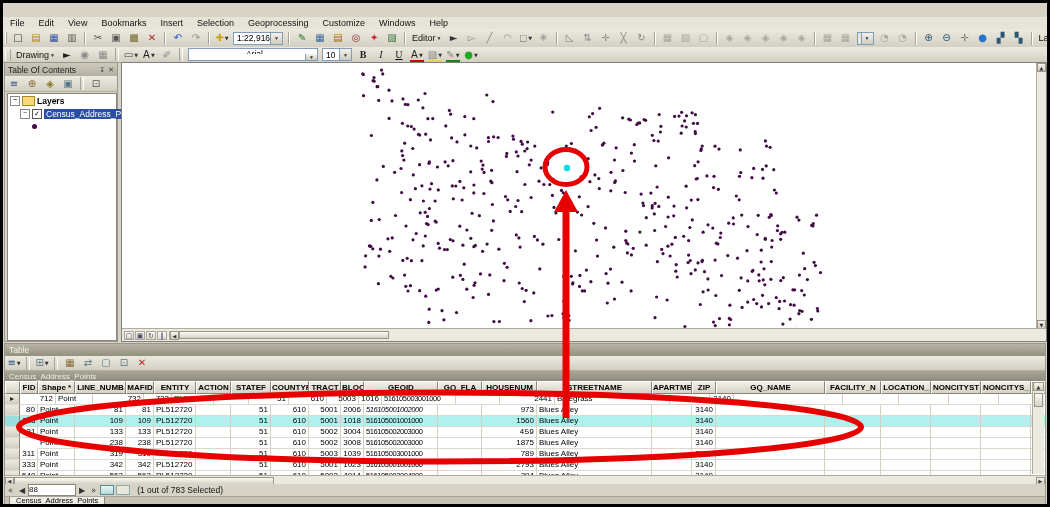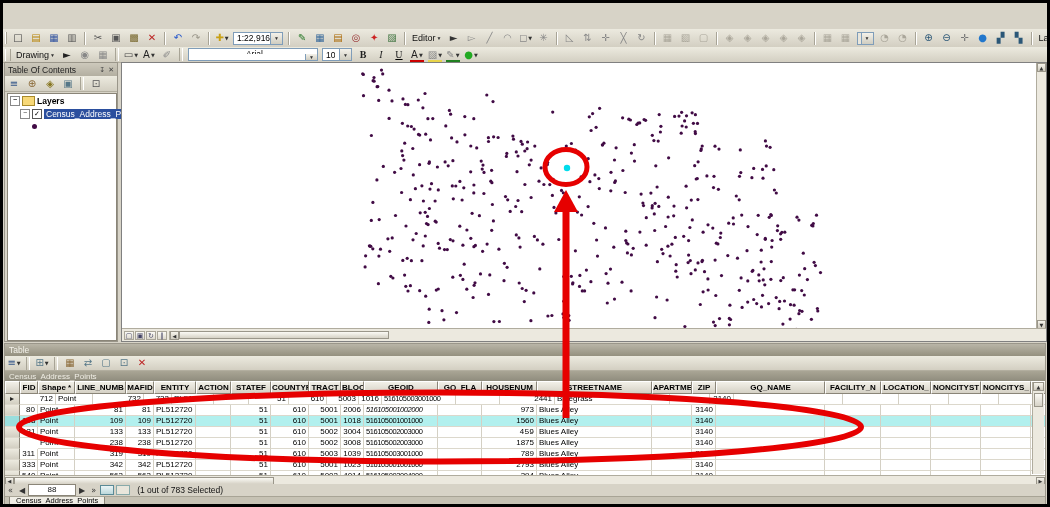--- a/index.html
+++ b/index.html
@@ -84,6 +84,18 @@
   <div class="win">
 
 
+    <div class="abs menubar" id="menubar">
+        <span class="menu-item">File</span>
+        <span class="menu-item">Edit</span>
+        <span class="menu-item">View</span>
+        <span class="menu-item">Bookmarks</span>
+        <span class="menu-item">Insert</span>
+        <span class="menu-item">Selection</span>
+        <span class="menu-item">Geoprocessing</span>
+        <span class="menu-item">Customize</span>
+        <span class="menu-item">Windows</span>
+        <span class="menu-item">Help</span>
+      </div>
     <div class="abs tb tb1" id="toolbar1">
         <span class="grip"></span>
         <span class="ib">

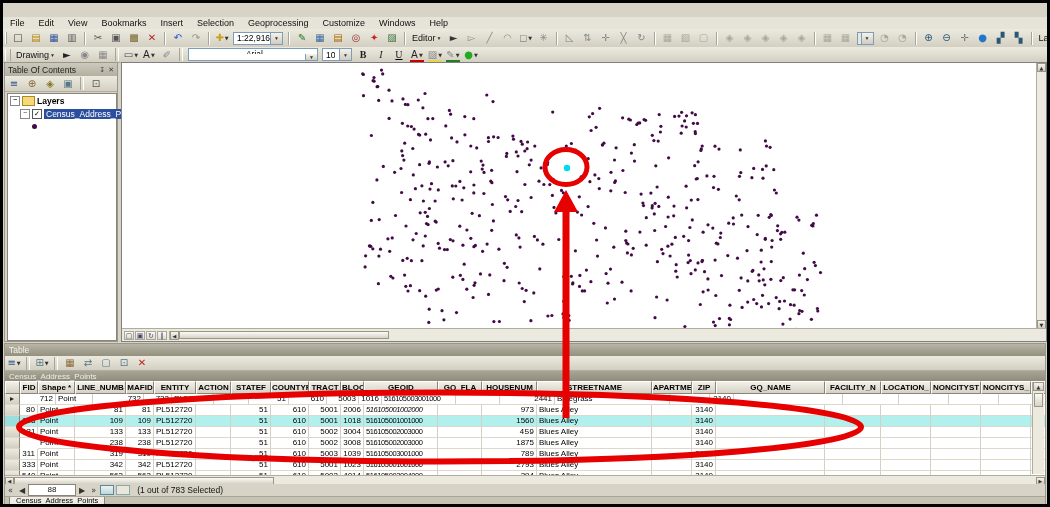--- a/index.html
+++ b/index.html
@@ -70,7 +70,7 @@
   .tbl-hscroll{position:absolute;left:0;top:131px;width:1040px;height:9px;background:#ece9df;border-top:1px solid #b0ac9e;display:flex;align-items:center;}
   .tbl-nav{position:absolute;left:0;top:140px;width:1040px;height:12px;display:flex;align-items:center;font-size:8.5px;color:#111;background:#d7d3c7;}
   .navbtn{font-family:"DejaVu Sans",sans-serif;font-size:8px;color:#333;padding:0 3px;}
-  .navbox{width:46px;height:10px;background:#fff;border:1px solid #8a8578;font-size:8px;text-align:center;line-height:10px;}
+  .navbox{width:46px;height:10px;background:#fff;border:1px solid #8a8578;font-size:8px;line-height:10px;}
   .viewic{width:14px;height:10px;margin:0 1px;background:linear-gradient(#eaf4f6,#bcd8dc);border:1px solid #5a8a96;box-sizing:border-box;}
   .viewic.outline{background:#e9e6dc;border:1px solid #8aa;}
   .tbl-tabs{position:absolute;left:0;top:152px;width:1040px;height:9px;background:#c6c2b4;border-top:1px solid #a8a496;}

